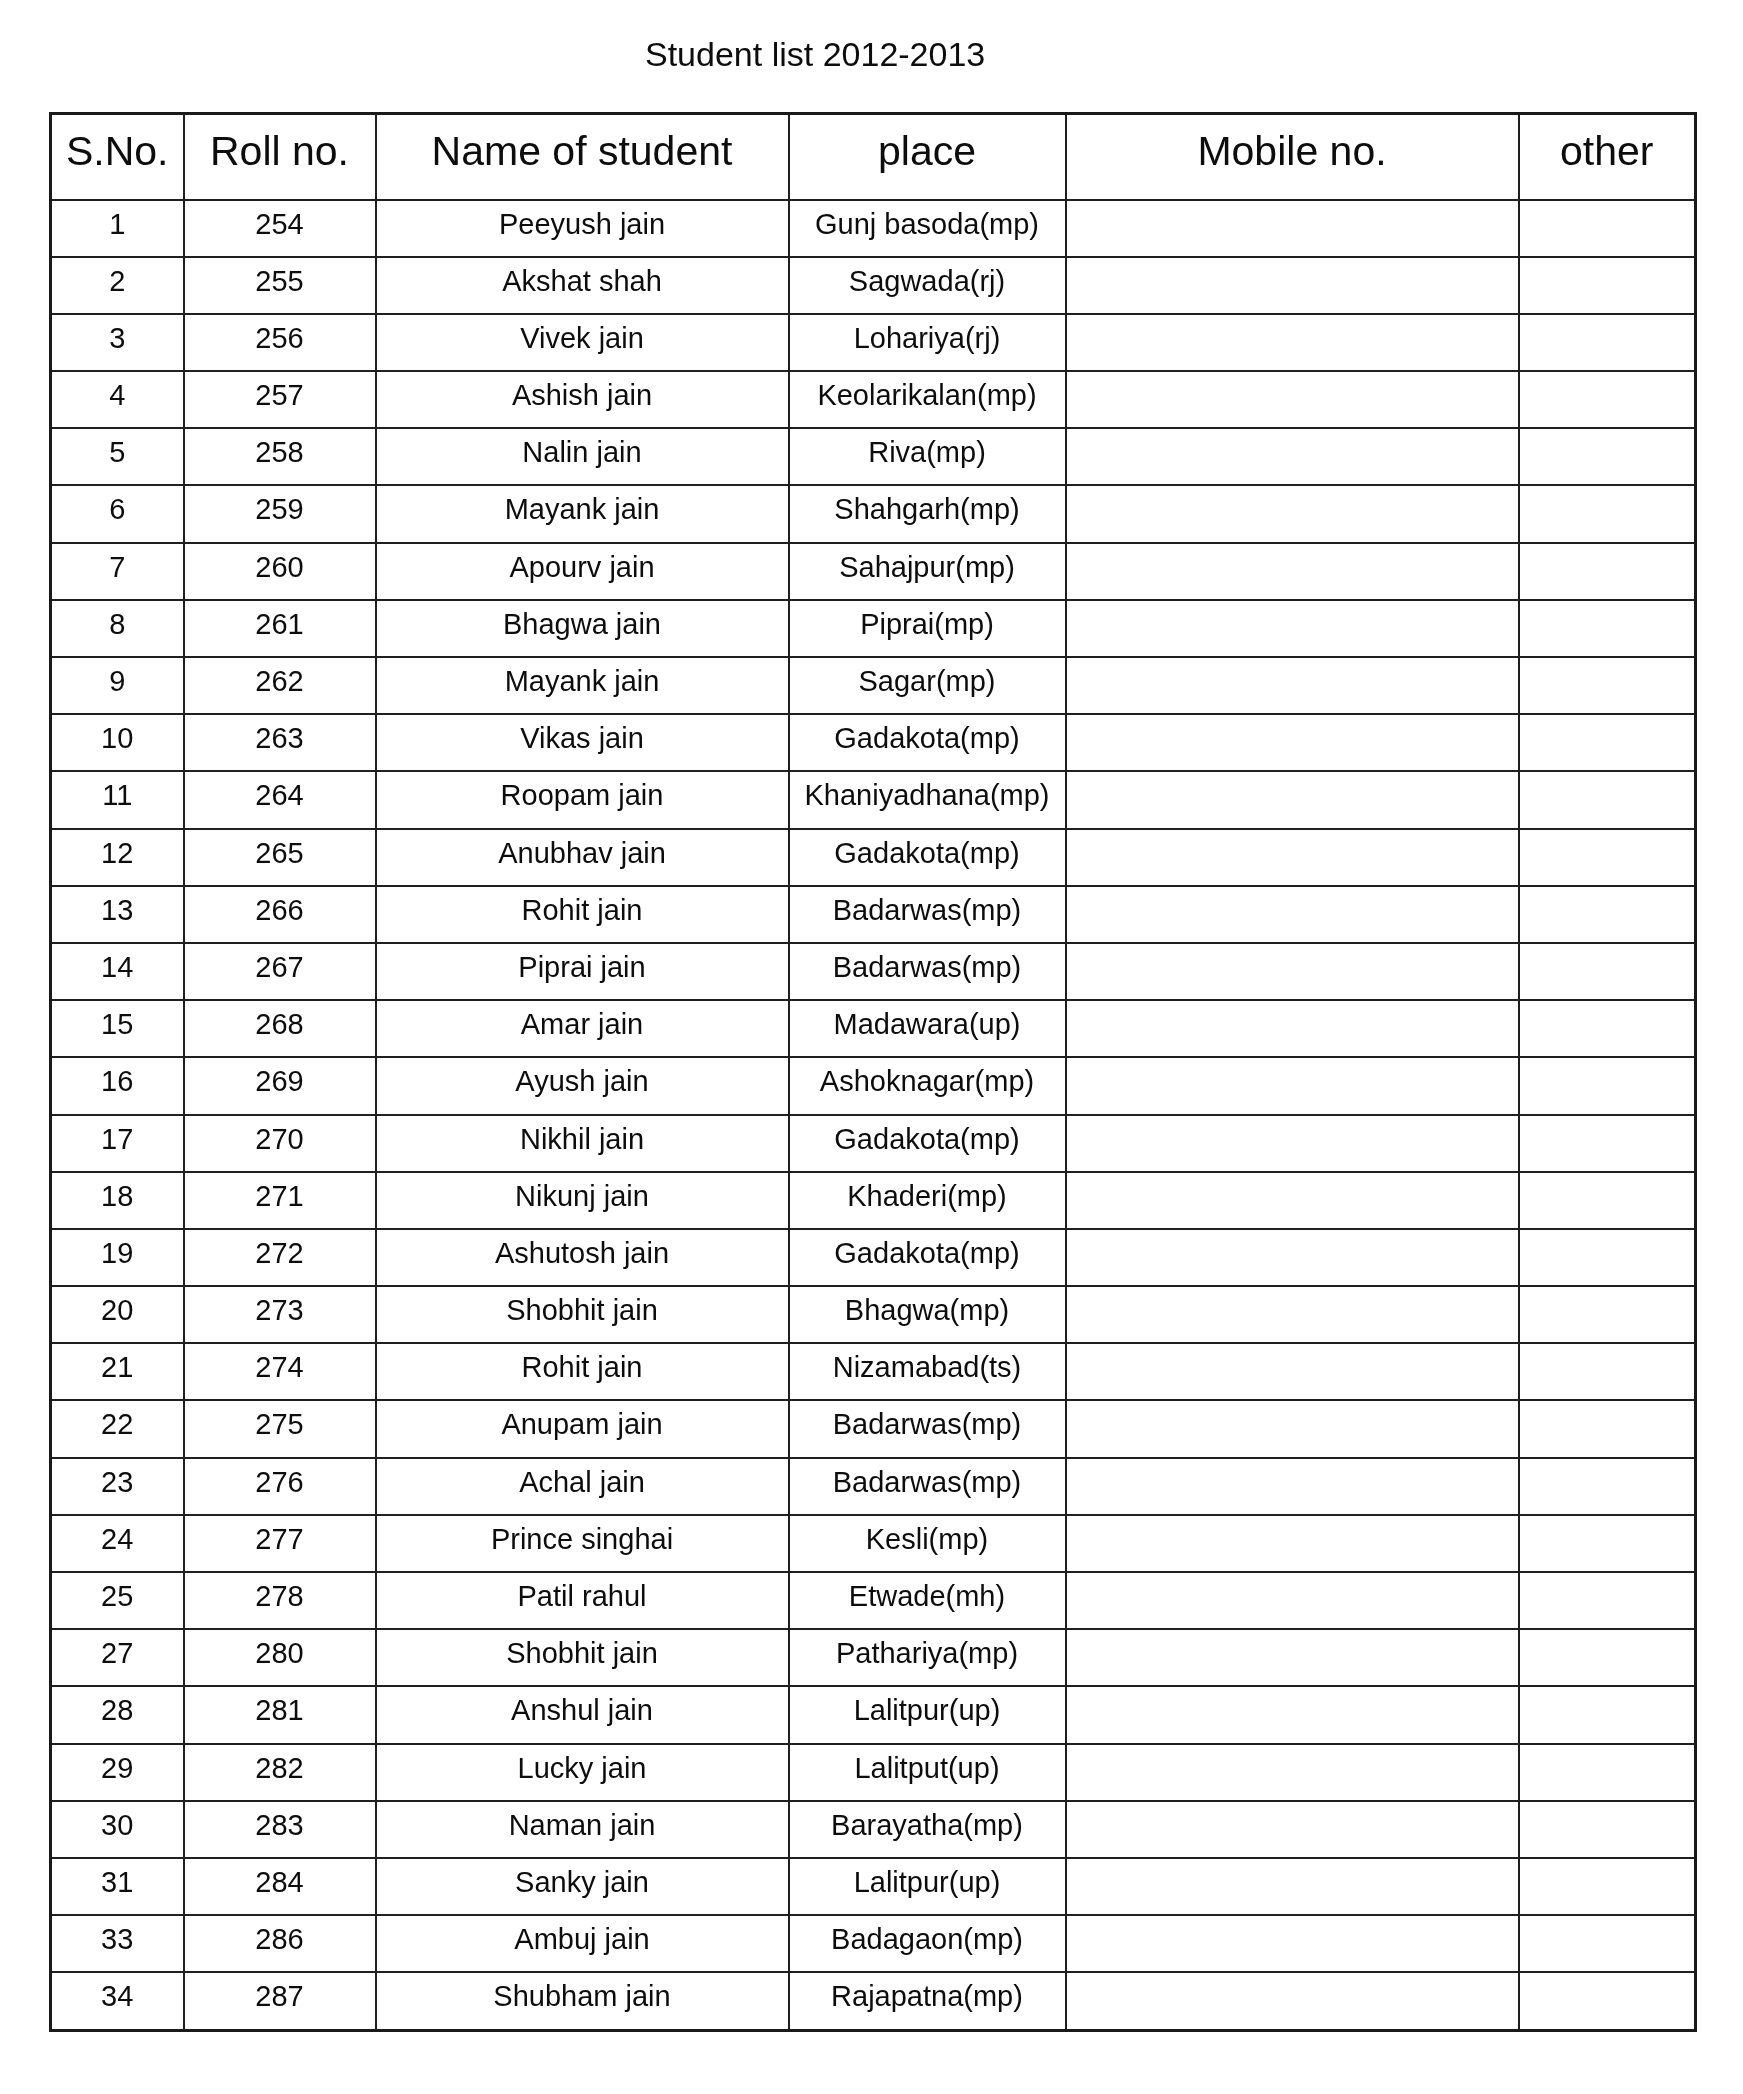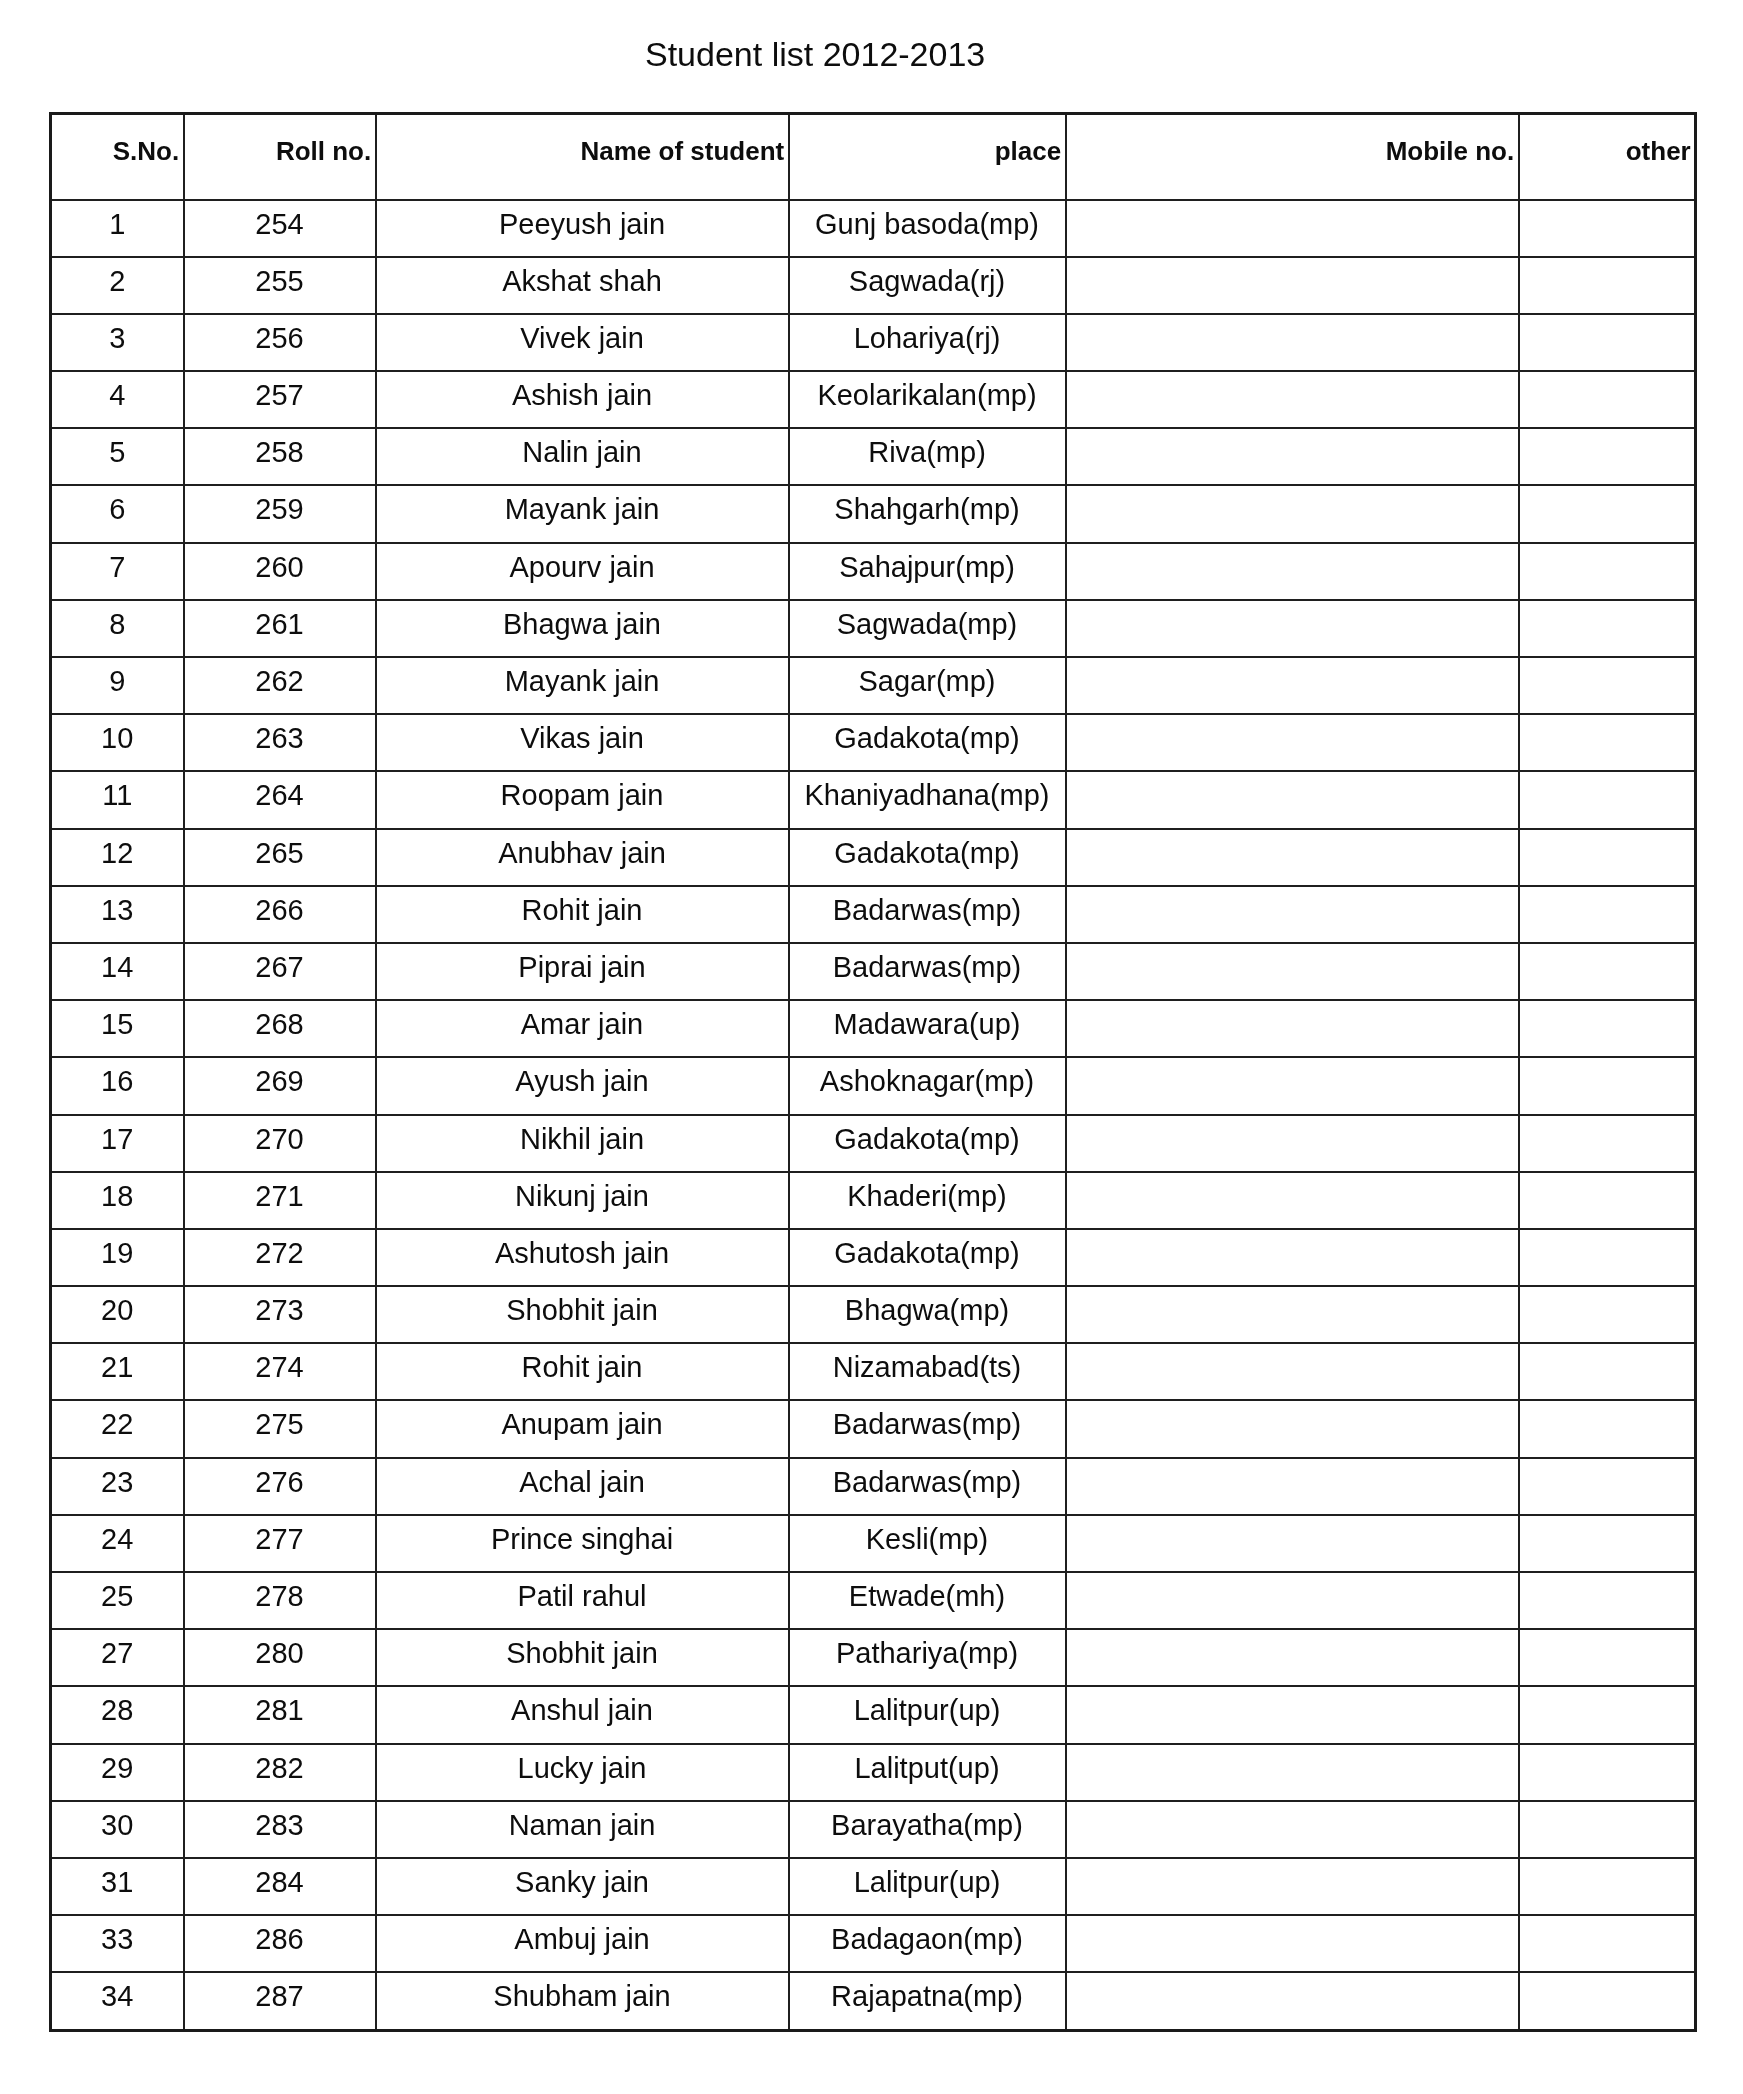--- a/index.html
+++ b/index.html
@@ -41,10 +41,9 @@
   }
   table.student-table th {
     height: 72px;
-    font-size: 26px;
-    font-weight: 700;
+    font-size: 41px;
+    font-weight: 400;
     padding: 0 3.3px 11.5px 3.3px;
-    text-align: right;
   }
   table.student-table td {
     height: 47px;

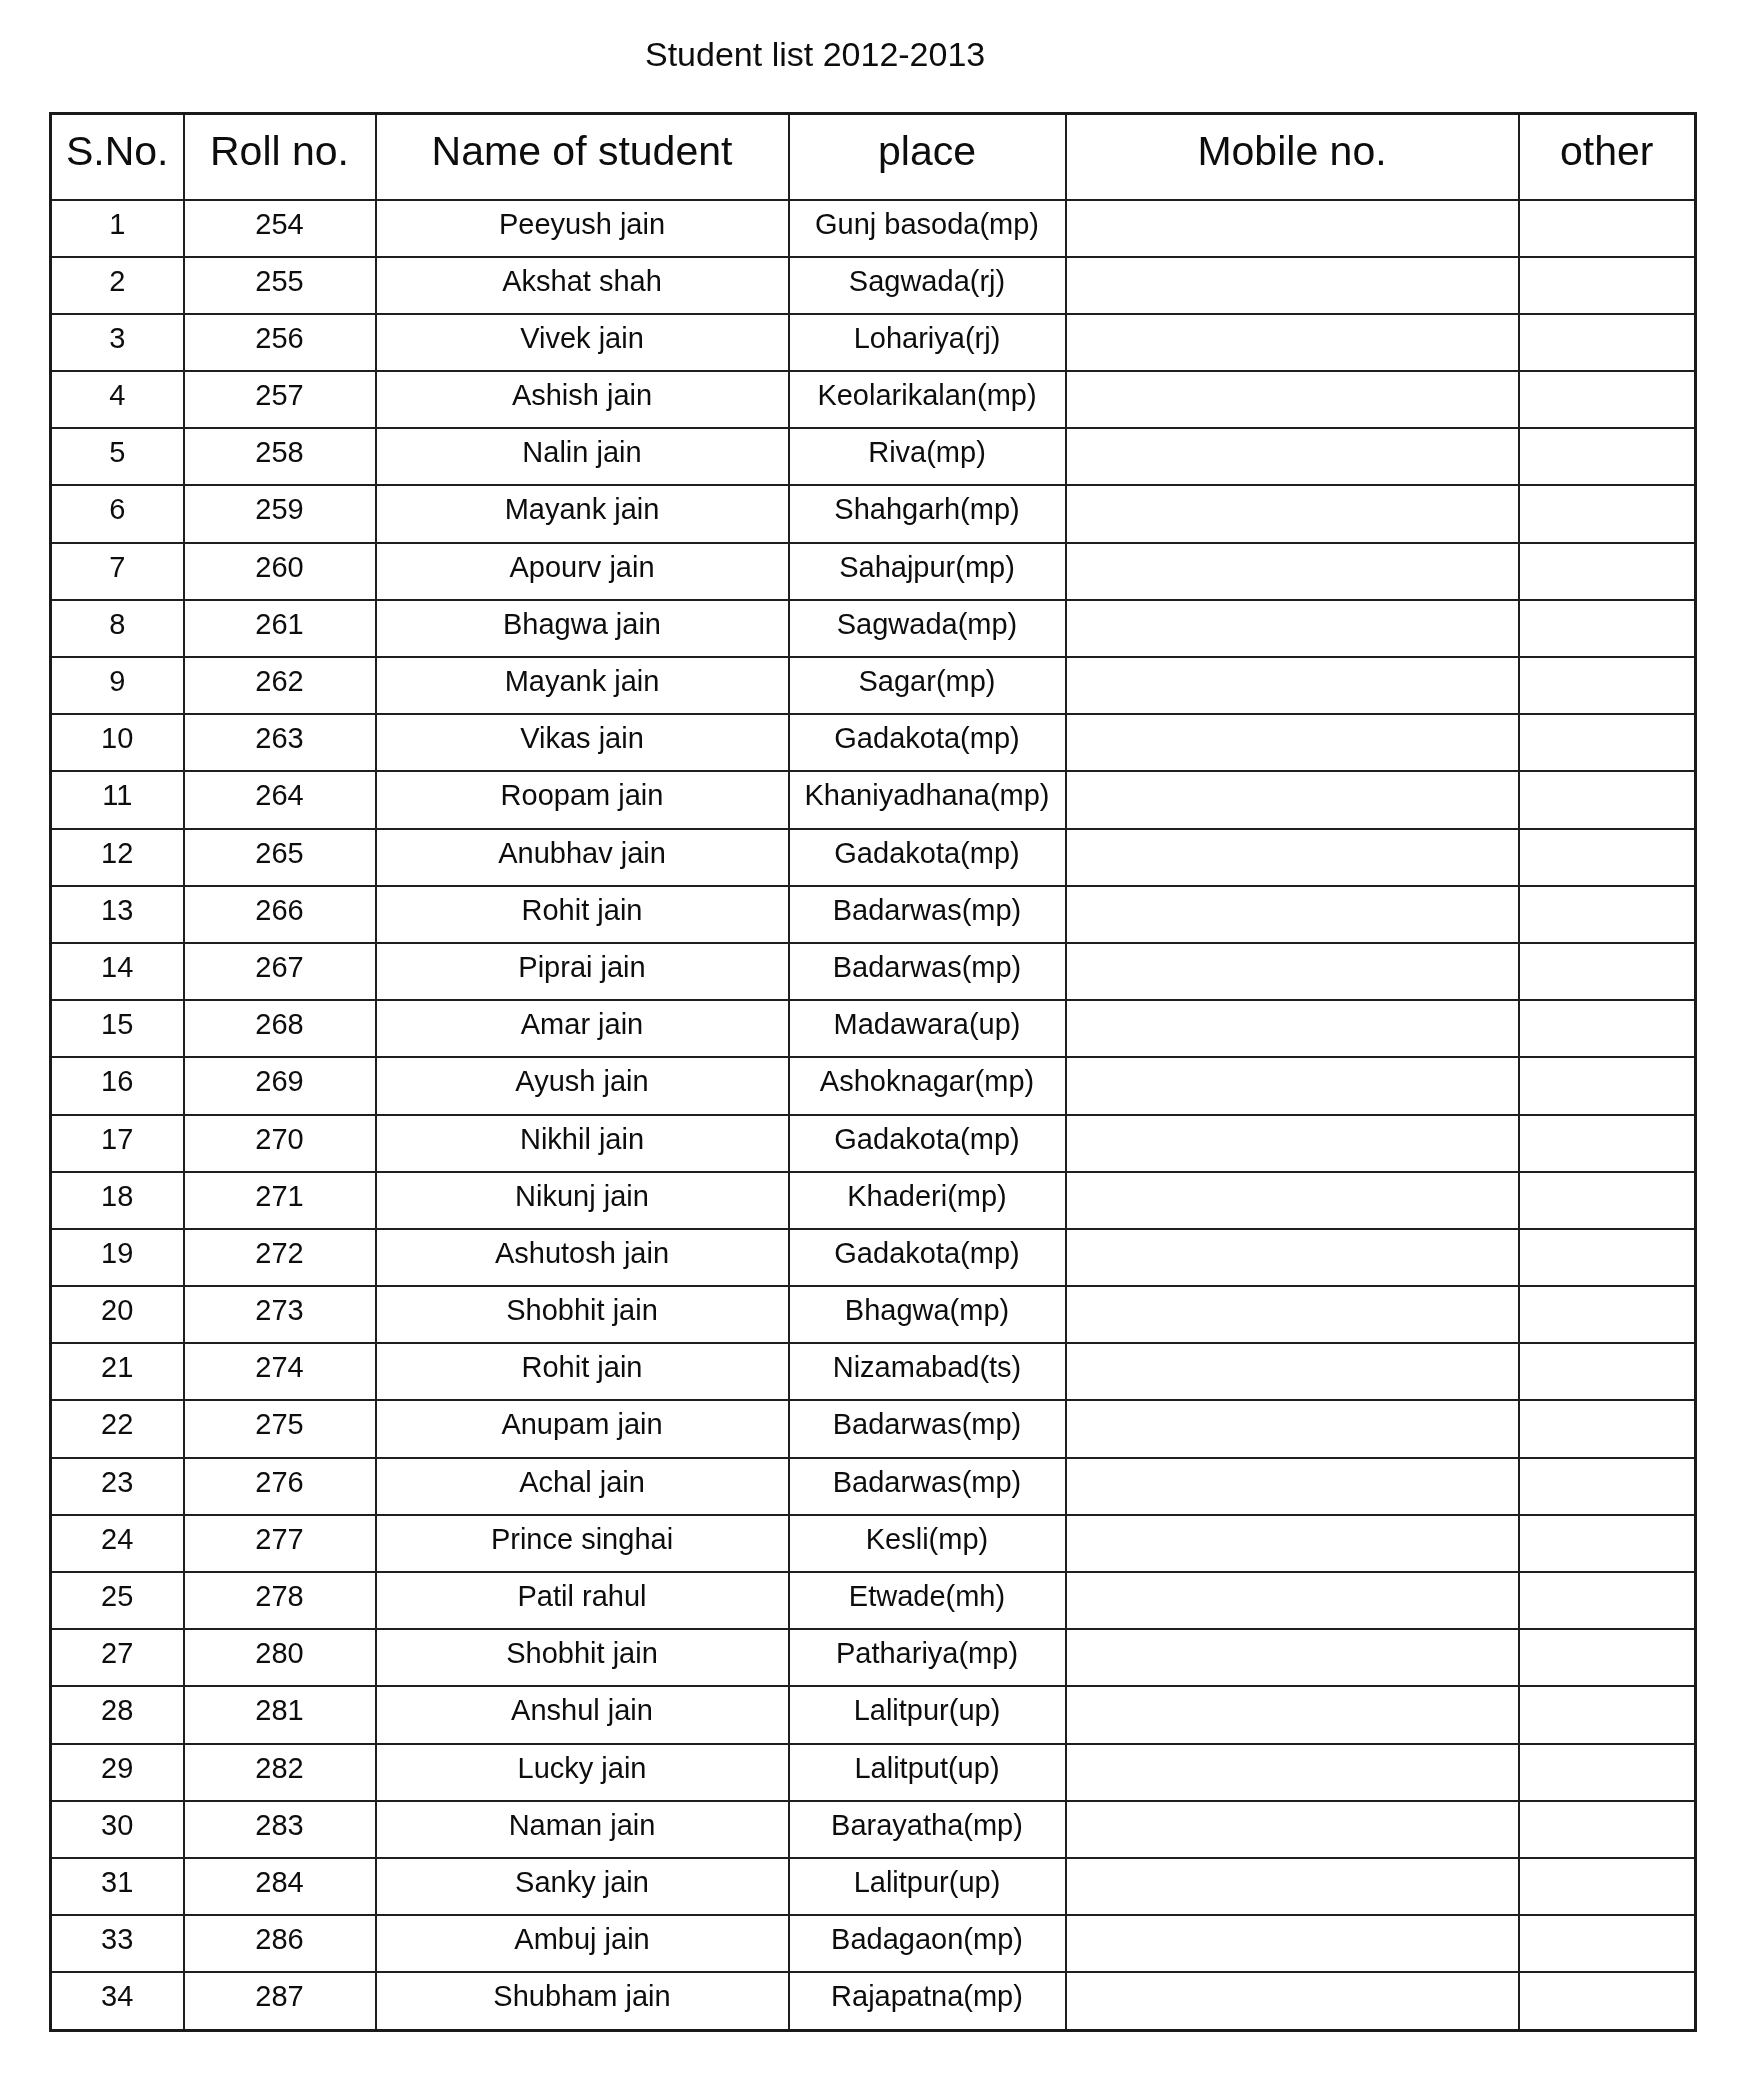--- a/index.html
+++ b/index.html
@@ -138,7 +138,7 @@
           <td>8</td>
           <td>261</td>
           <td>Bhagwa jain</td>
-          <td>Sagwada(mp)</td>
+          <td>Piprai(mp)</td>
           <td></td>
           <td></td>
         </tr>

